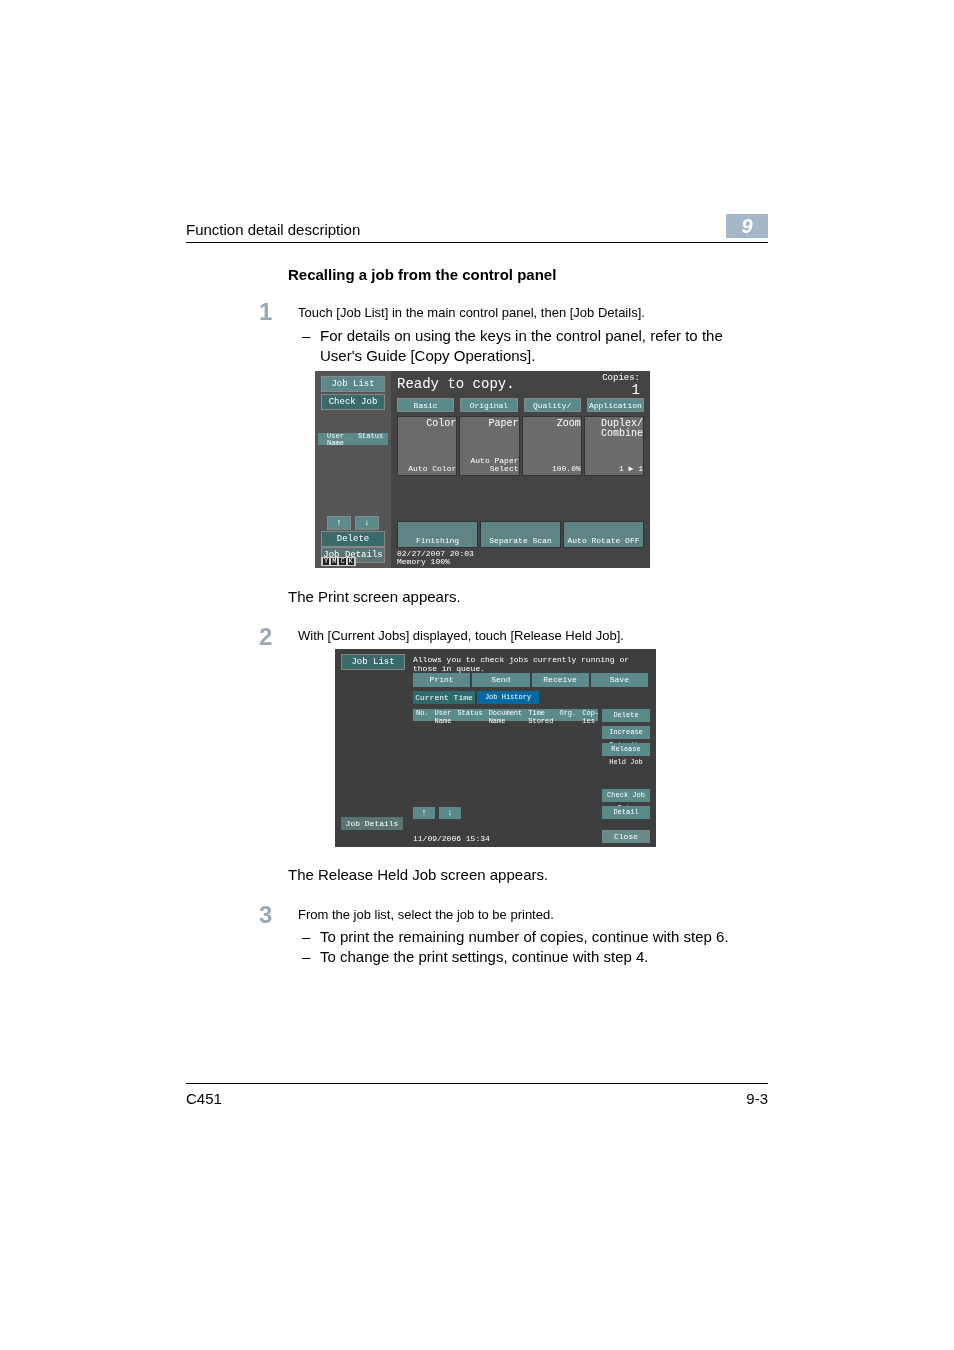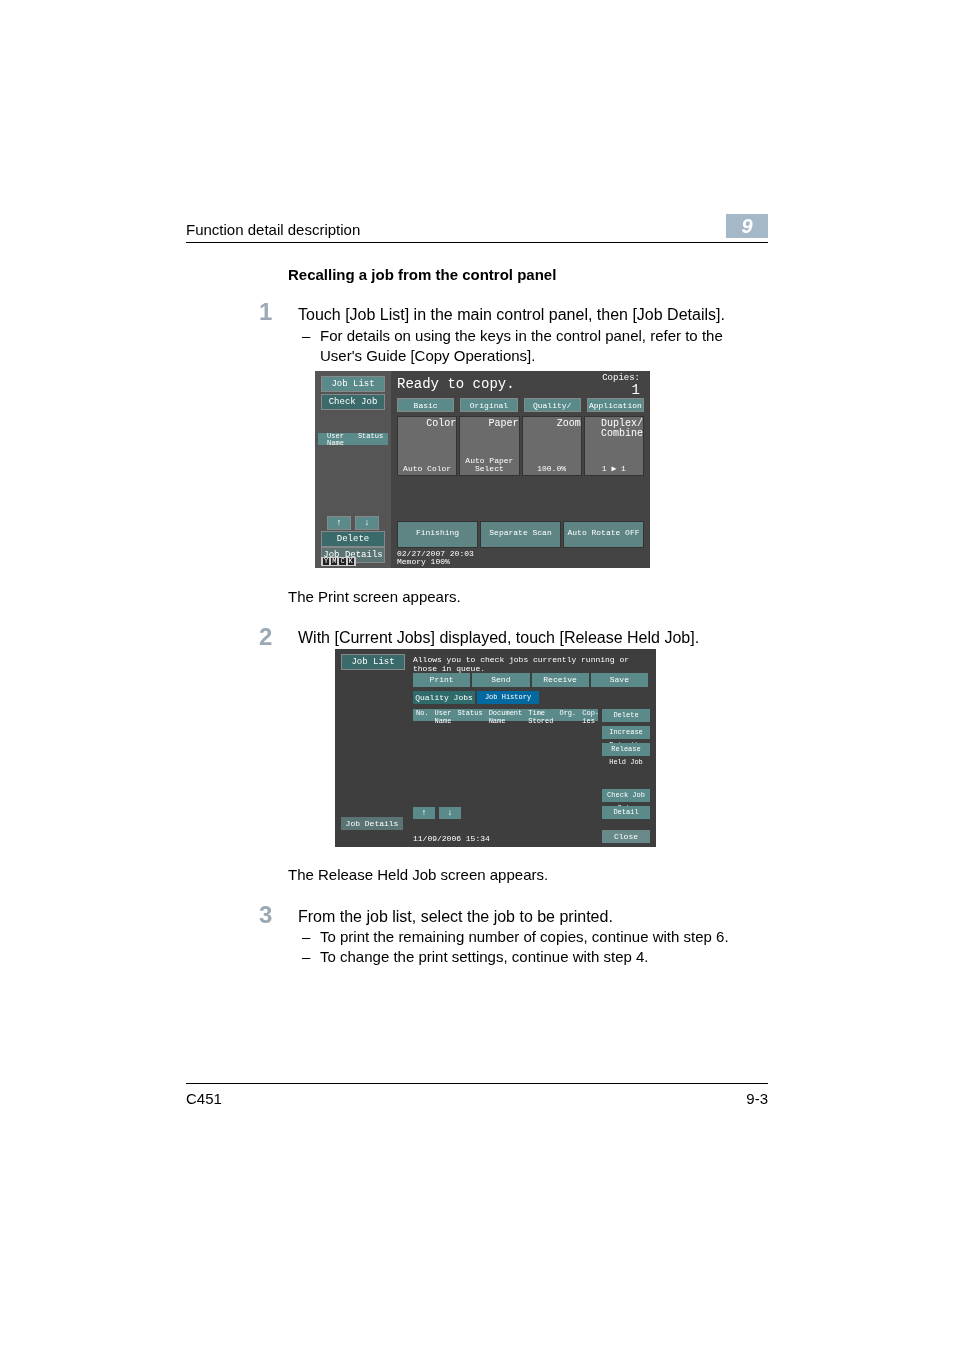--- a/index.html
+++ b/index.html
@@ -13,7 +13,7 @@
   .step1n{left:259px;top:290px}
   .step2n{left:259px;top:615px}
   .step3n{left:259px;top:893px}
-  .steptext{position:absolute;left:298px;right:184px;font-size:16px;line-height:1.35}
+  .steptext{position:absolute;left:298px;right:184px;font-size:13px;line-height:1.35}
   .step1t{top:296px}
   .s1b1{position:absolute;left:320px;top:318px;right:200px;font-size:15px;line-height:1.35}
   .s1b1 .dash{position:absolute;left:-18px}

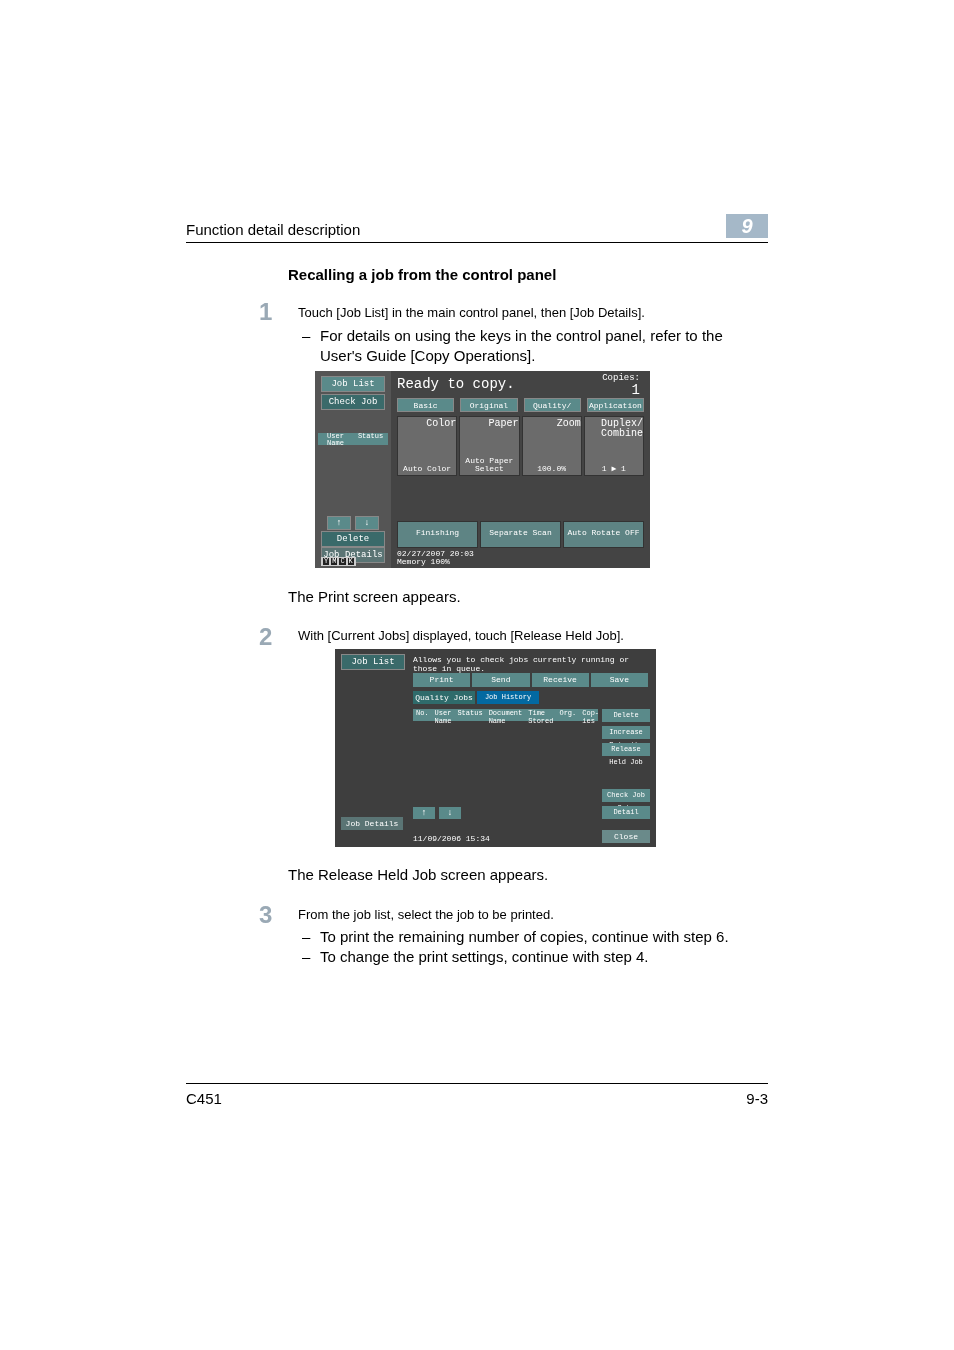--- a/index.html
+++ b/index.html
@@ -51,7 +51,7 @@
   .shot1 .cards{position:absolute;left:82px;top:45px;right:6px;height:60px;display:flex;gap:2px}
   .shot1 .card{flex:1;background:#6b6b6b;border:1px solid #333;position:relative}
   .shot1 .card .ct{position:absolute;top:2px;left:0;right:0;text-align:right;font-size:10px}
-  .shot1 .card .cb{position:absolute;bottom:2px;left:0;right:0;text-align:center;font-size:8px}
+  .shot1 .card .cb{position:absolute;bottom:2px;left:0;right:0;text-align:right;font-size:8px}
   .shot1 .botrow{position:absolute;left:82px;bottom:20px;right:6px;height:27px;display:flex;gap:2px}
   .shot1 .botrow .bb{flex:1;background:#5e8484;border:1px solid #333;display:flex;align-items:flex-end;justify-content:center;font-size:8px;padding-bottom:10px}
   .shot1 .dt{position:absolute;left:82px;bottom:2px;font-size:8px}

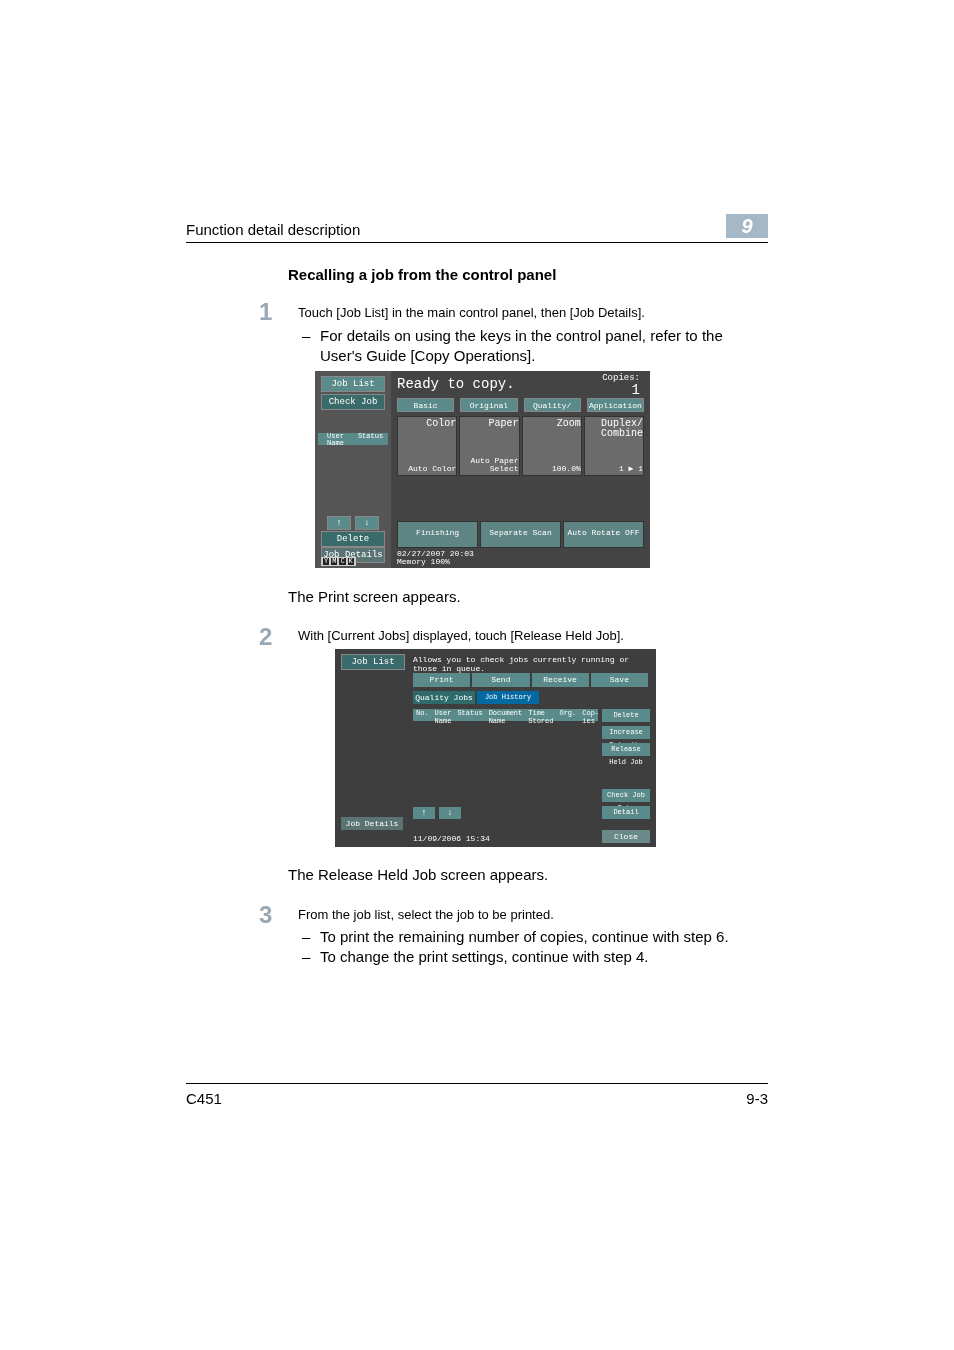--- a/index.html
+++ b/index.html
@@ -53,7 +53,7 @@
   .shot1 .card .ct{position:absolute;top:2px;left:0;right:0;text-align:right;font-size:10px}
   .shot1 .card .cb{position:absolute;bottom:2px;left:0;right:0;text-align:right;font-size:8px}
   .shot1 .botrow{position:absolute;left:82px;bottom:20px;right:6px;height:27px;display:flex;gap:2px}
-  .shot1 .botrow .bb{flex:1;background:#5e8484;border:1px solid #333;display:flex;align-items:flex-end;justify-content:center;font-size:8px;padding-bottom:10px}
+  .shot1 .botrow .bb{flex:1;background:#5e8484;border:1px solid #333;display:flex;align-items:flex-end;justify-content:center;font-size:8px;padding-bottom:2px}
   .shot1 .dt{position:absolute;left:82px;bottom:2px;font-size:8px}
 
   

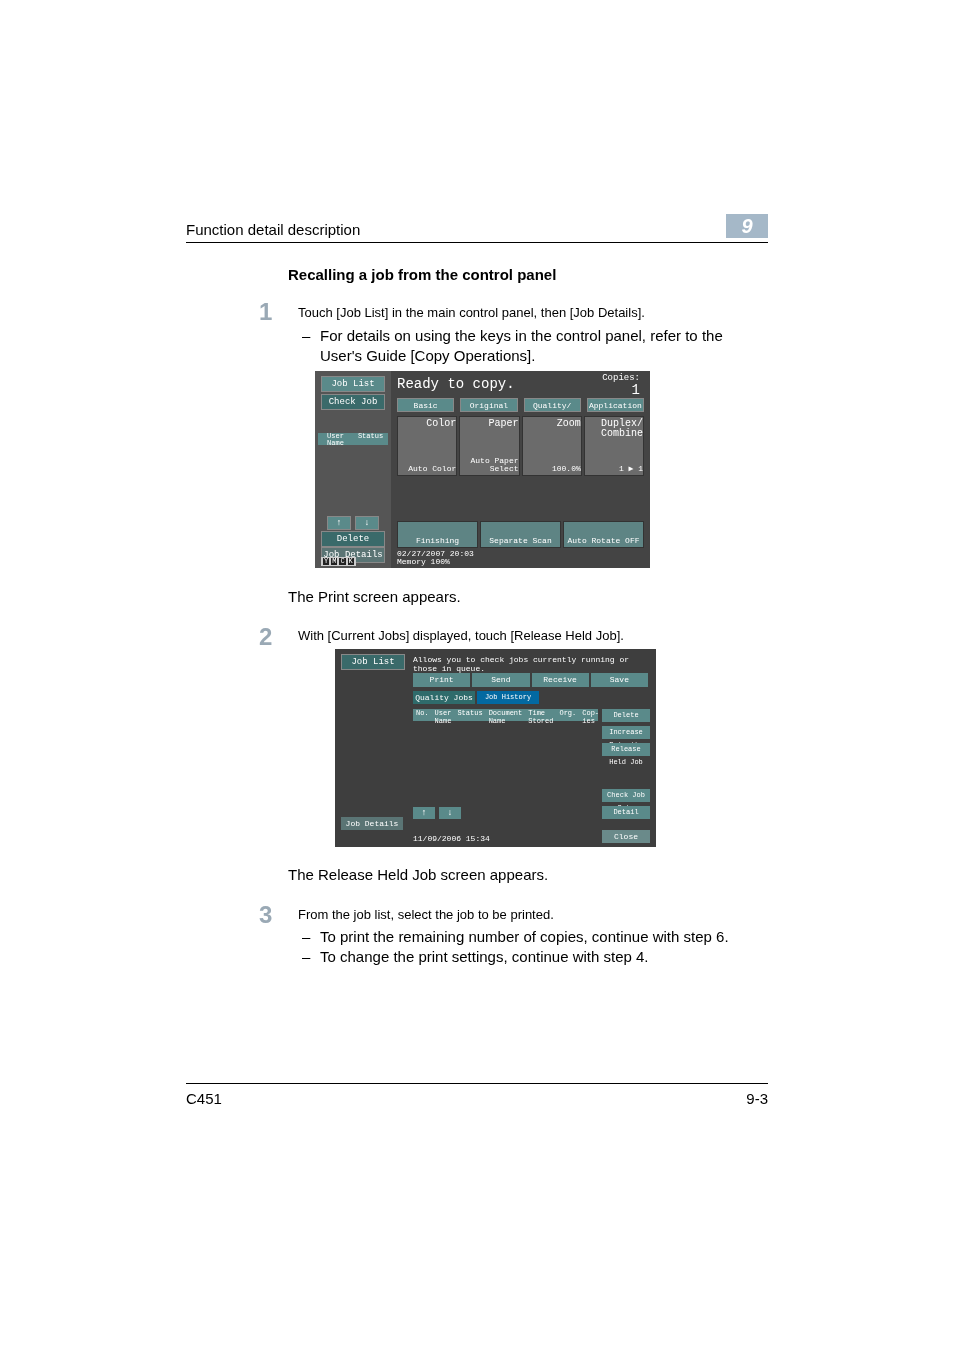--- a/index.html
+++ b/index.html
@@ -171,7 +171,7 @@
       <div>Save</div>
     </div>
     <div class="subtabs">
-      <div class="st1">Quality Jobs</div>
+      <div class="st1">Current Time</div>
       <div class="st2">Job
 History</div>
     </div>

